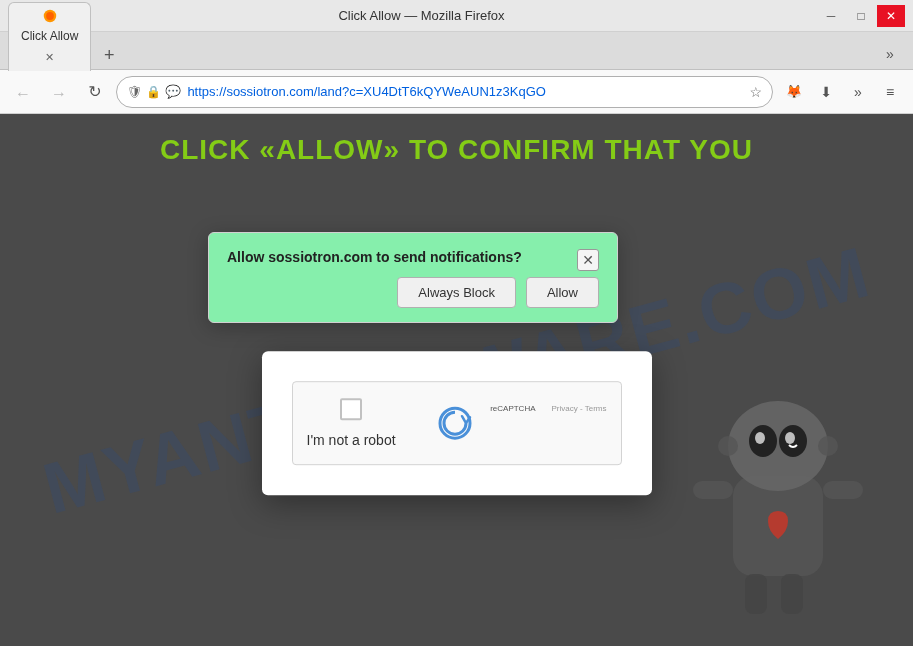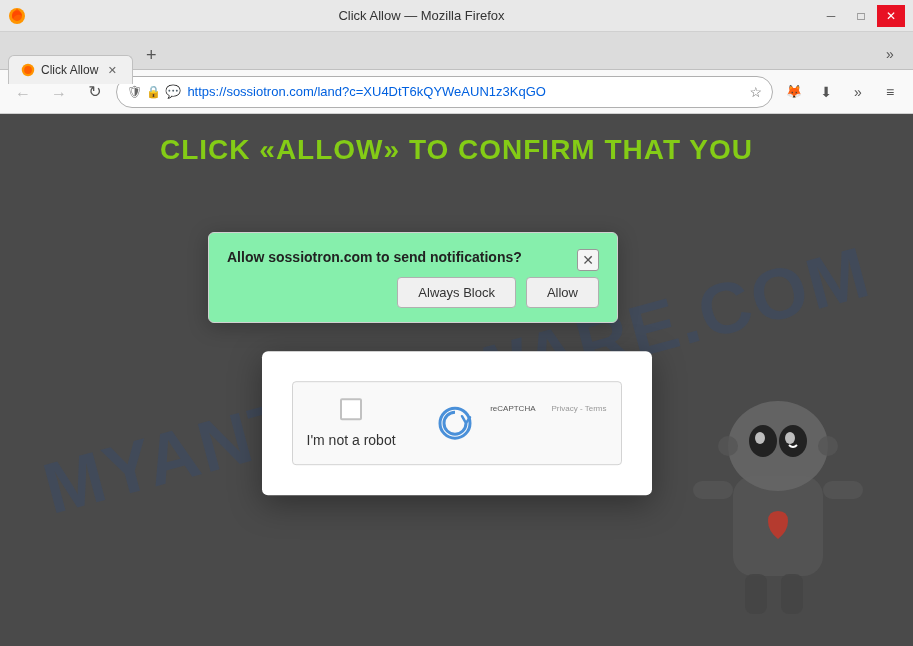--- a/index.html
+++ b/index.html
@@ -80,7 +80,8 @@
       max-width: 220px;
       cursor: pointer;
       position: relative;
-      top: 15px;
+      top: 2px;
+      flex-direction: column;
     }
     .tab-close {
       width: 16px;

